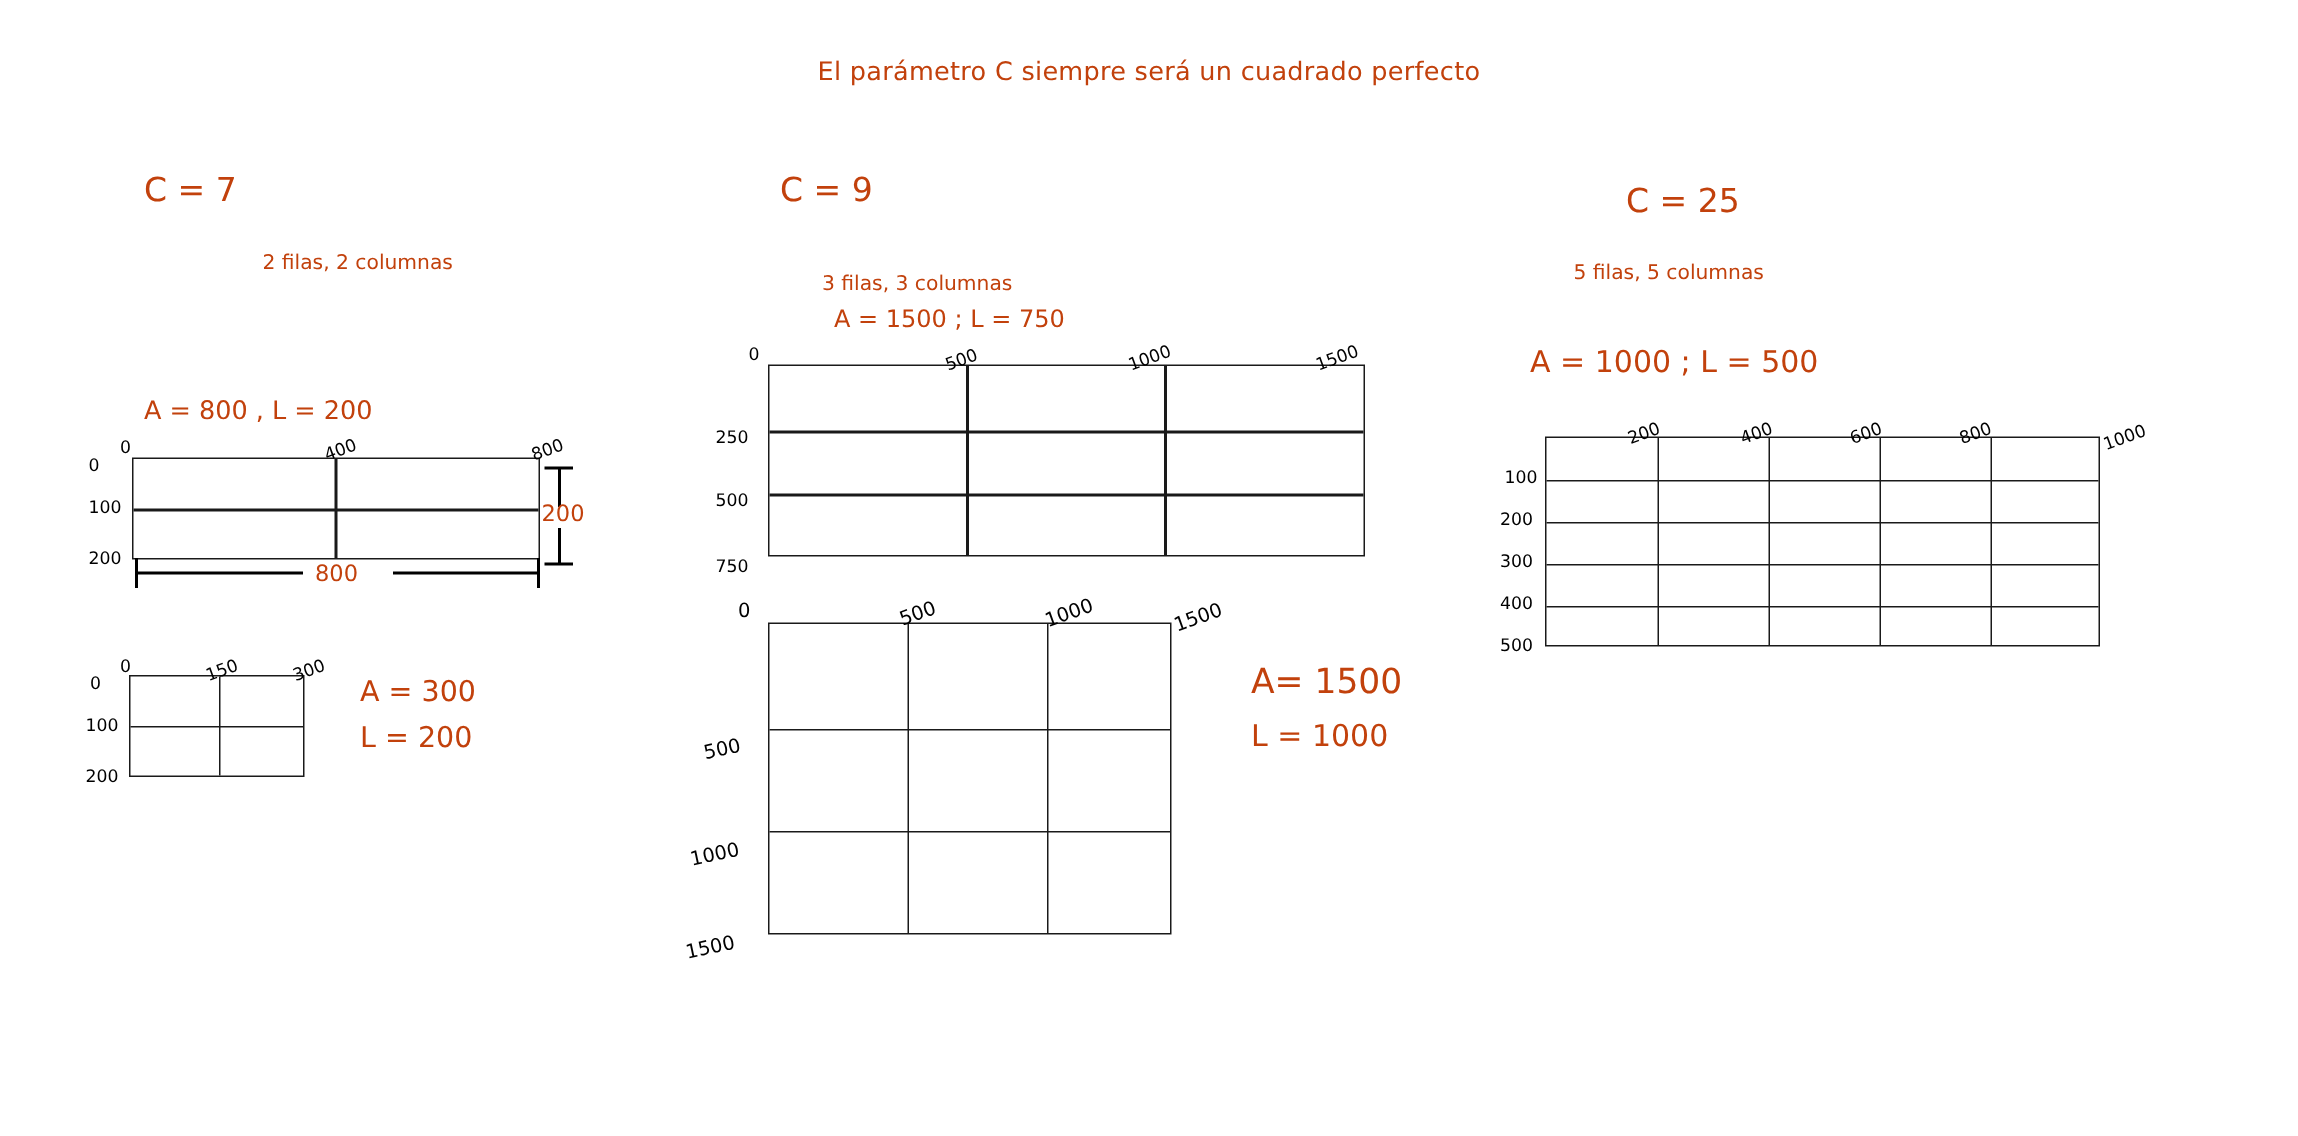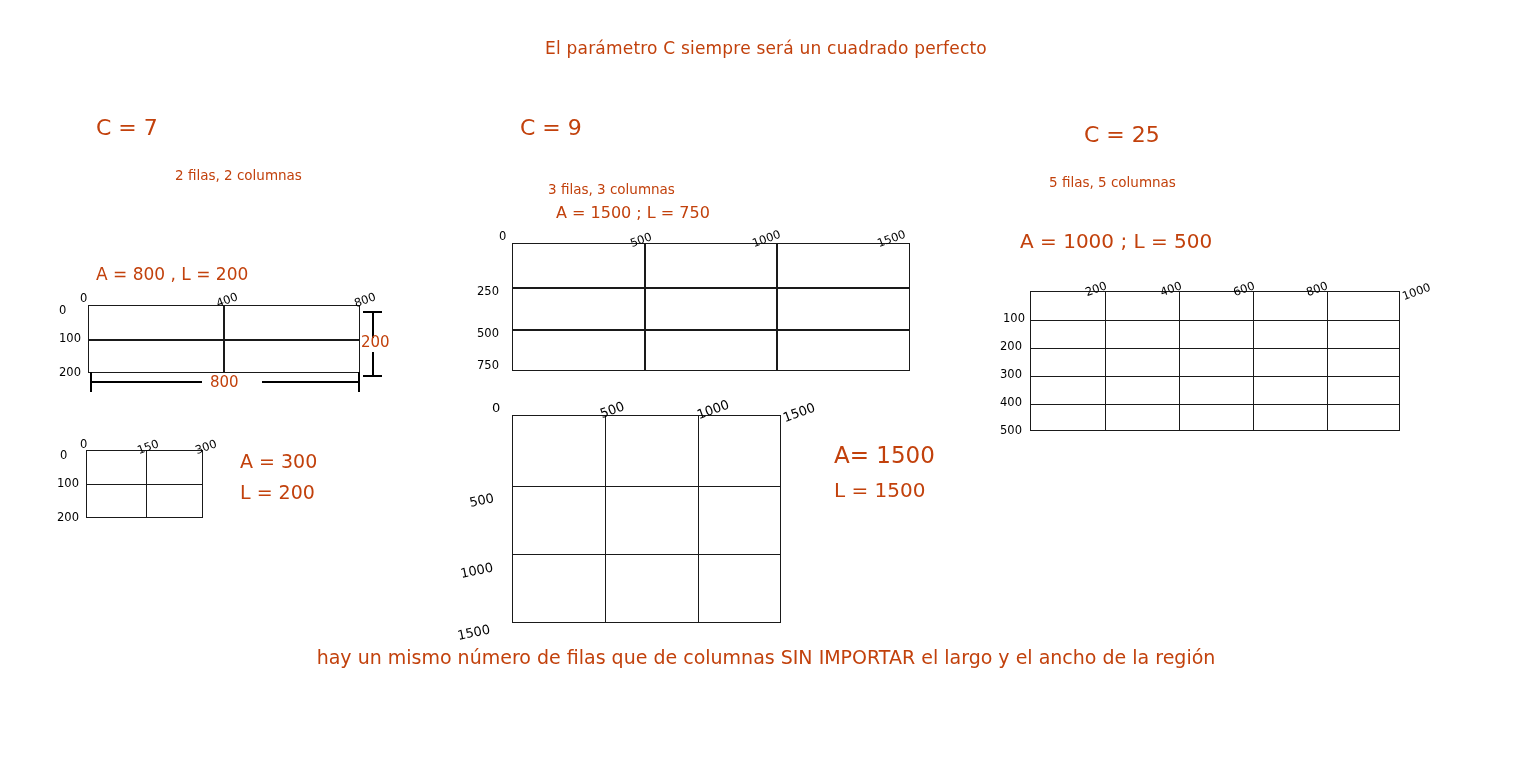--- a/index.html
+++ b/index.html
@@ -146,7 +146,7 @@
 <div class="abs tick small rot" style="left:880px; top:236px;">1500</div>
 <div class="abs tick small" style="left:477px; top:284px;">250</div>
 <div class="abs tick small" style="left:477px; top:326px;">500</div>
-<div class="abs tick small" style="left:477px; top:358px;text-align:center;">750</div>
+<div class="abs tick small" style="left:477px; top:370px;text-align:center;">750</div>
 
 <div class="grid thin" id="g-c9-2" style="left:512px; top:415px; width:269px; height:208px;">
   <div class="vline" style="left:92px;"></div>

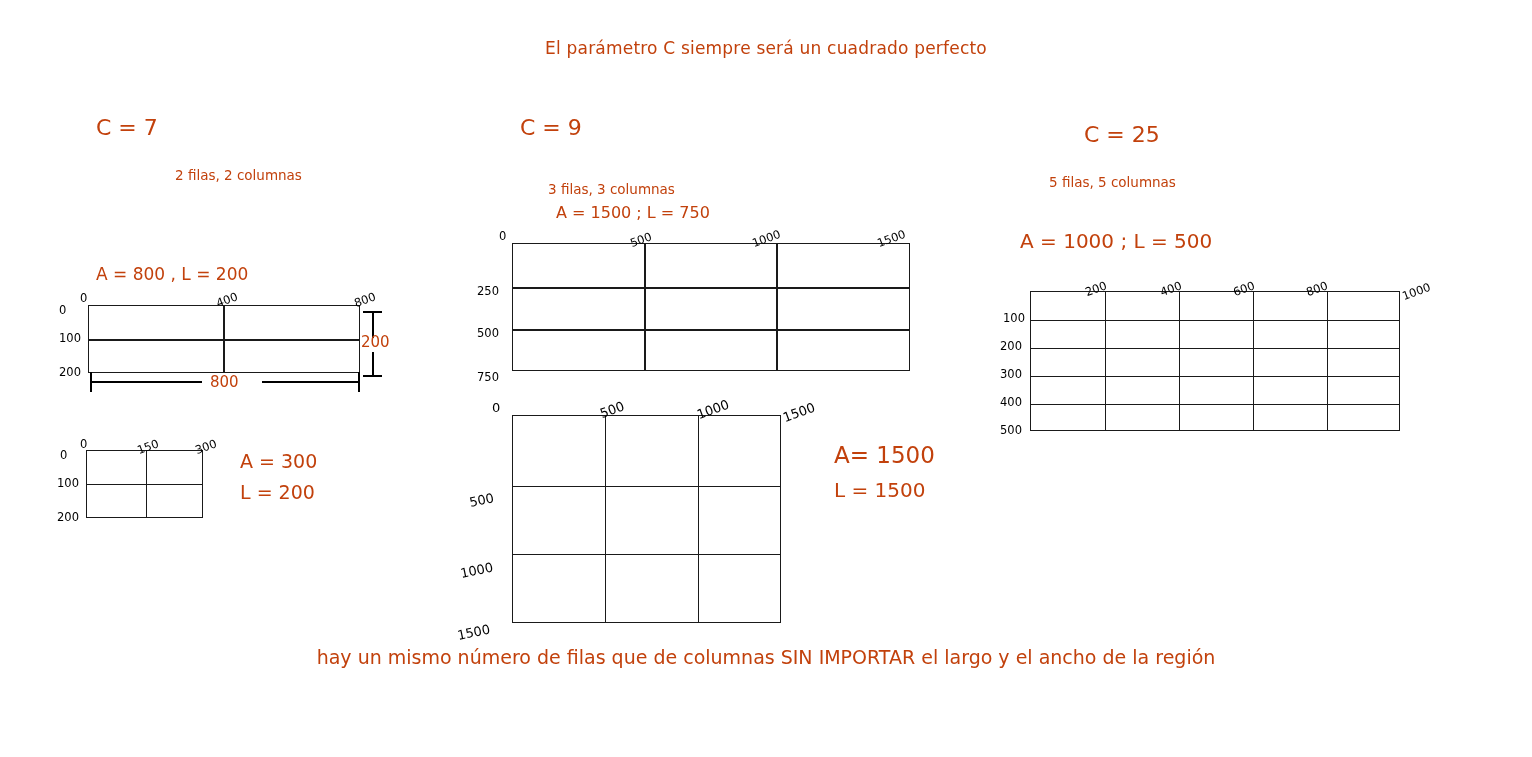--- a/index.html
+++ b/index.html
@@ -162,7 +162,7 @@
 <div class="abs tick rot12" style="left:462px; top:566px;">1000</div>
 <div class="abs tick rot12" style="left:459px; top:628px;">1500</div>
 <div class="abs hand" style="left:834px; top:442px; font-size:23px;">A= 1500</div>
-<div class="abs hand" style="left:834px; top:478px; font-size:20px;">L = 1500</div>
+<div class="abs hand" style="left:834px; top:478px; font-size:20px;">L = 1000</div>
 
 <div class="abs hand case-title" style="left:1041px; top:122px;margin-left:43px;">C = 25</div>
 <div class="abs hand case-sub" style="left:1049px; top:174px;">5 filas, 5 columnas</div>

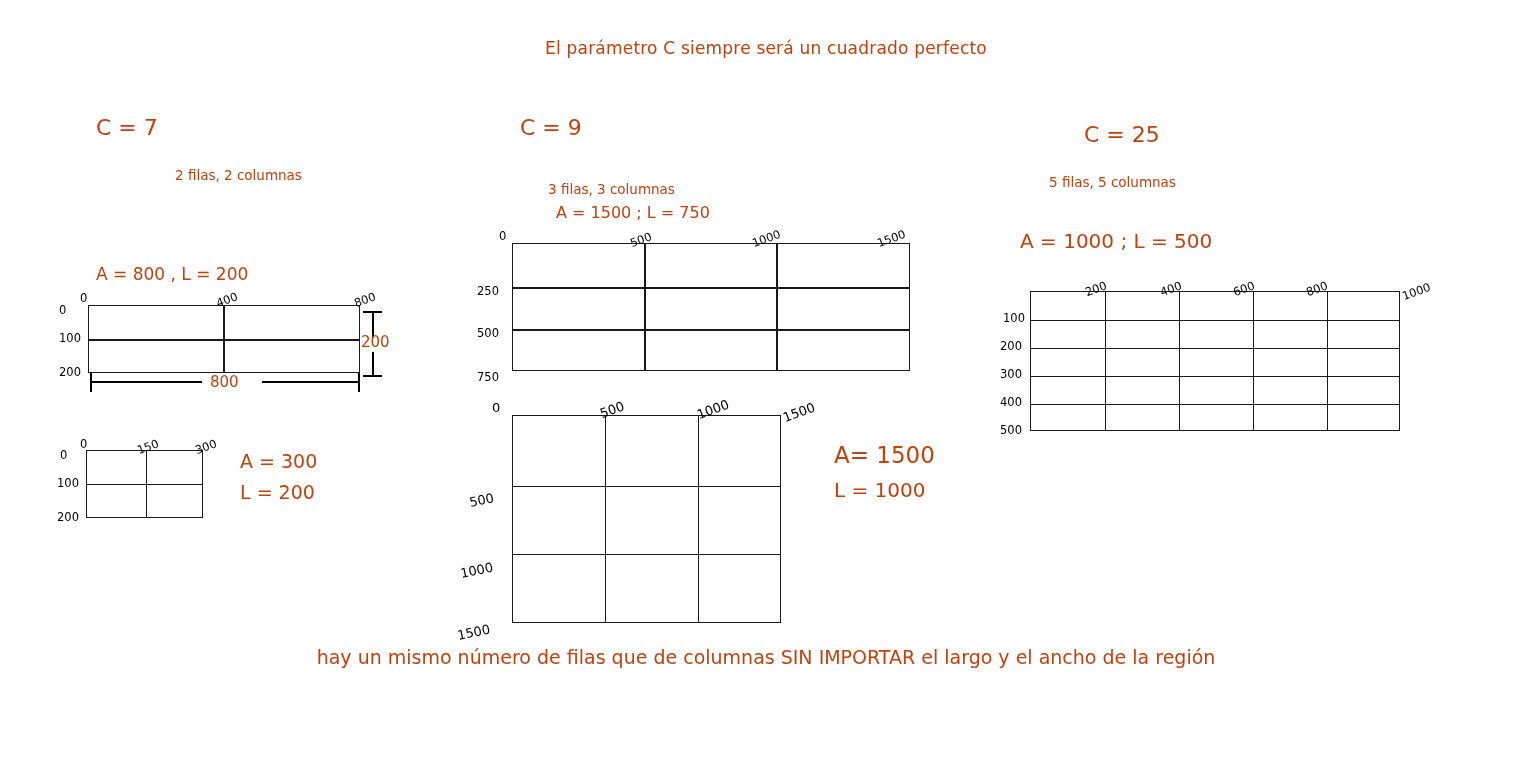--- a/index.html
+++ b/index.html
@@ -190,7 +190,6 @@
 <div class="abs tick small" style="left:1000px; top:423px;">500</div>
 
 <div class="abs hand" id="caption">
-  <div>hay un mismo número de filas que de columnas SIN IMPORTAR el largo y el ancho de la región</div>
 </div>
 
 </body></html>

